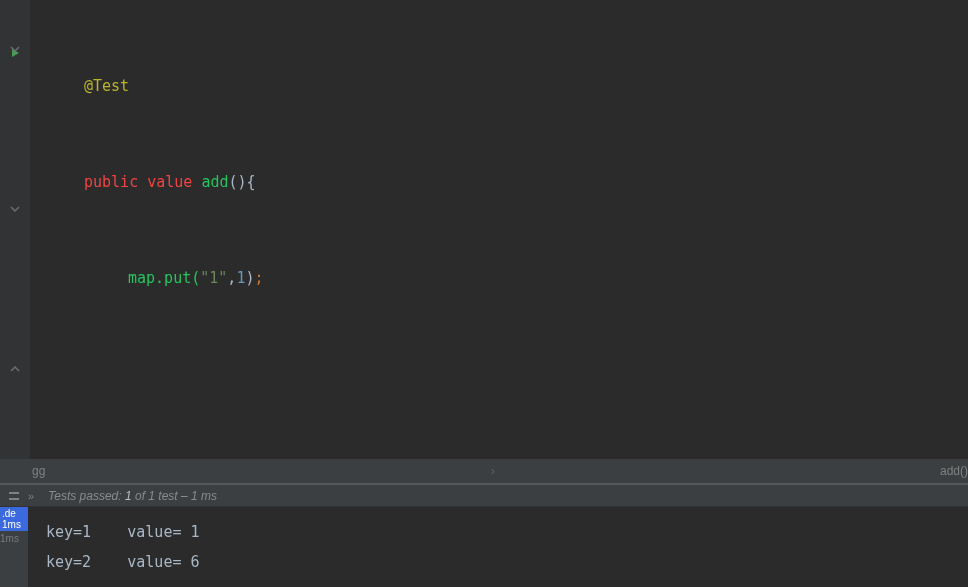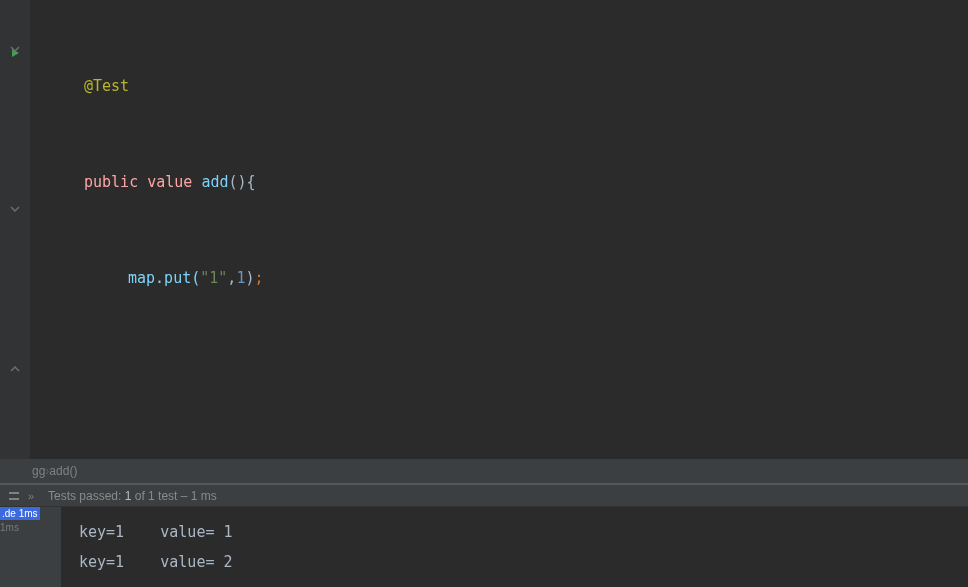--- a/index.html
+++ b/index.html
@@ -49,7 +49,7 @@
 .ind1 { padding-left: 0; }
 .ind2 { padding-left: 44px; }
 .tok-ann { color: #bbb529; }
-.tok-kw { color: #fca5a5; }
+.tok-kw { color: #ef4444; }
 .tok-str { color: #6a8759; }
 .tok-num { color: #6897bb; }
 .tok-ident { color: #7dd3fc; }

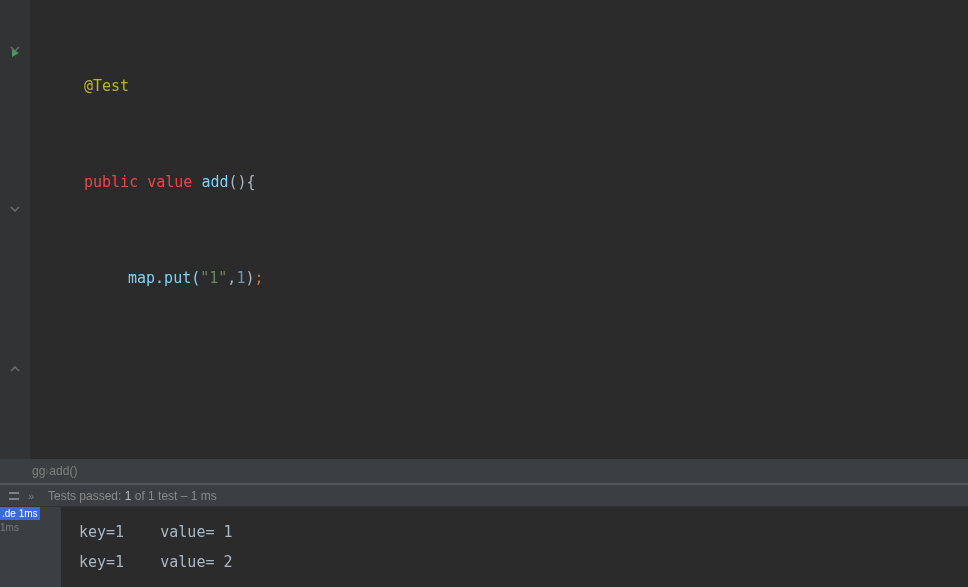--- a/index.html
+++ b/index.html
@@ -52,7 +52,7 @@
 .tok-kw { color: #ef4444; }
 .tok-str { color: #6a8759; }
 .tok-num { color: #6897bb; }
-.tok-ident { color: #7dd3fc; }
+.tok-ident { color: #22c55e; }
 .tok-punct { color: #a9b7c6; }
 .tok-semi { color: #cc7832; }
 .breadcrumb {

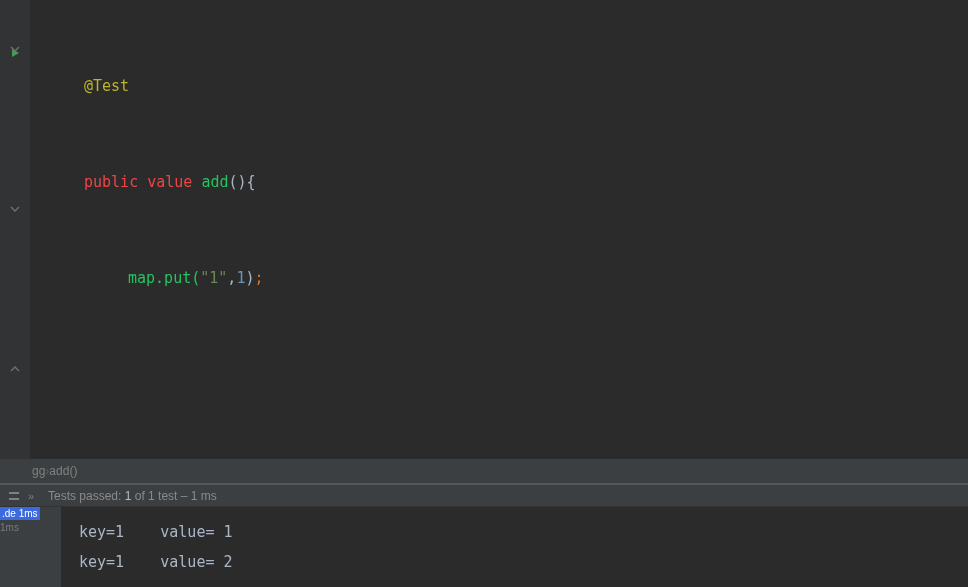--- a/index.html
+++ b/index.html
@@ -65,6 +65,7 @@
   padding-left: 32px;
   gap: 0;
   font-family: sans-serif;
+  justify-content: space-between;
 }
 .breadcrumb-sep { color: #5e6060; }
 .toolpane-divider { height: 2px; background: #555759; }

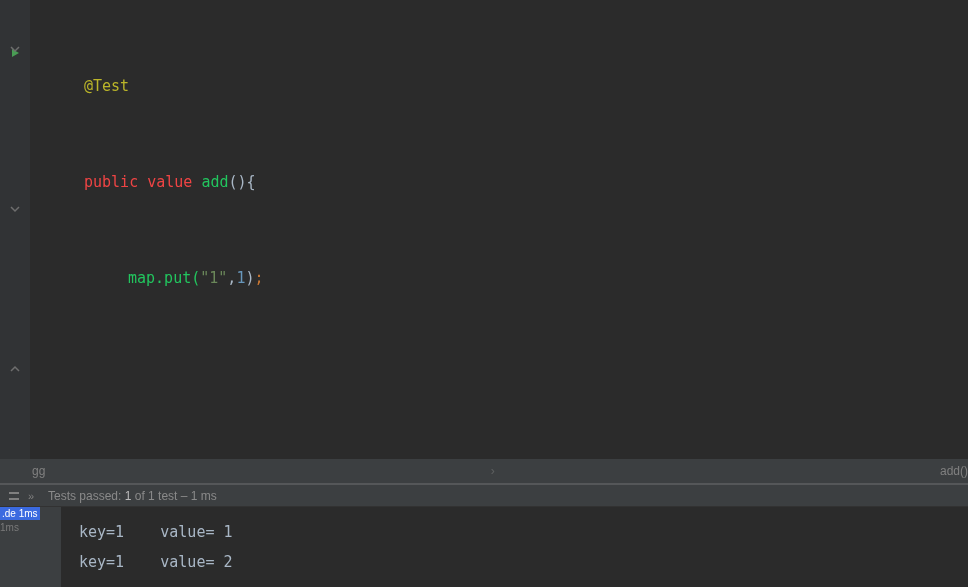--- a/index.html
+++ b/index.html
@@ -83,6 +83,7 @@
 .run-status {
   font-size: 12px;
   color: #8a8a8a;
+  font-style: italic;
 }
 .run-status .passed-count { color: #bbbbbb; }
 .run-body {

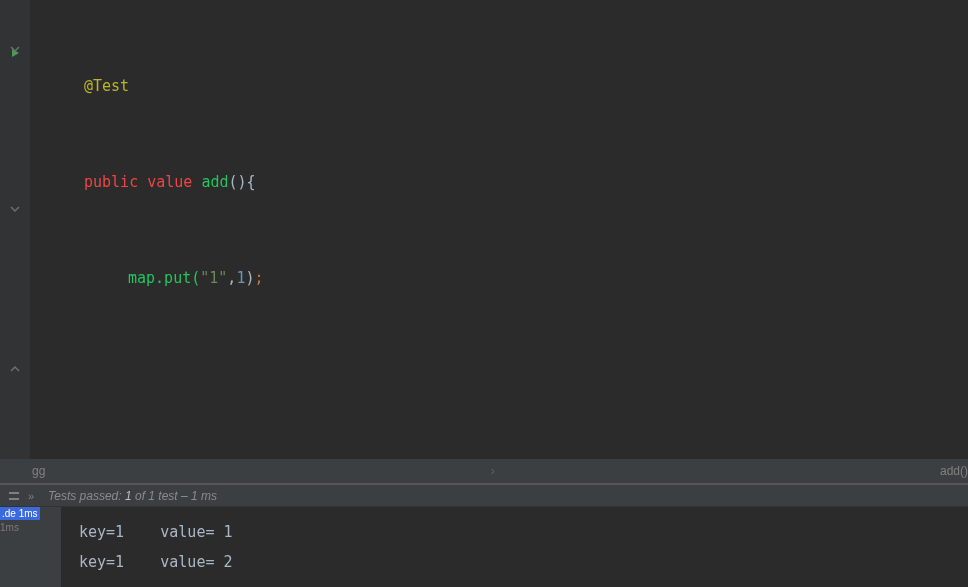--- a/index.html
+++ b/index.html
@@ -93,7 +93,7 @@
   display: flex;
 }
 .run-left {
-  width: 61px;
+  width: 28px;
   background: #3c3f41;
   font-family: sans-serif;
   font-size: 10px;

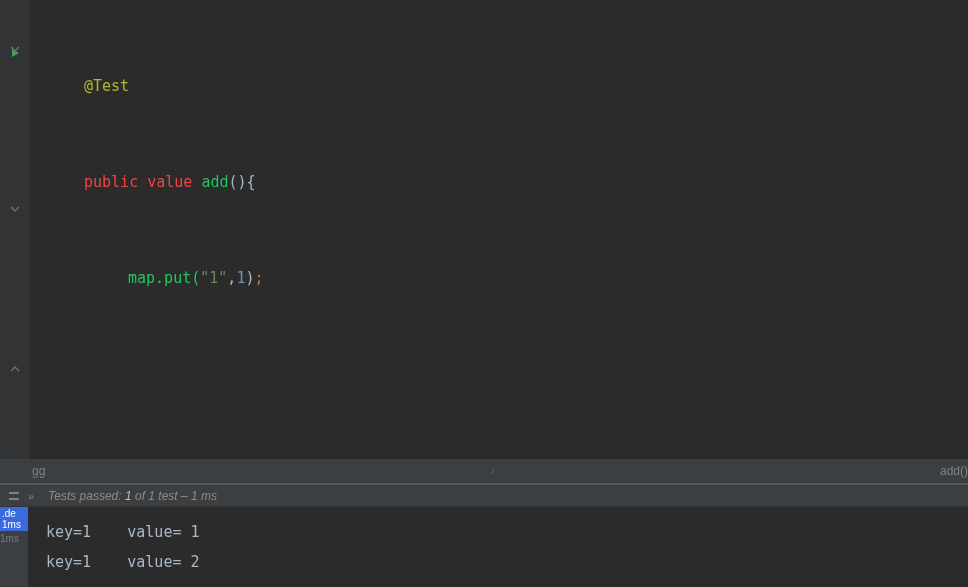--- a/index.html
+++ b/index.html
@@ -188,7 +188,7 @@
     <div class="test-badge">.de 1ms</div>
     <div class="test-time">1ms</div>
   </div>
-  <div class="run-output"><div>key=1    value= 1</div><div>key=1    value= 2</div></div>
+  <div class="run-output"><div>key=1    value= 1</div><div>key=2    value= 6</div></div>
 </div>
 
 </body></html>

